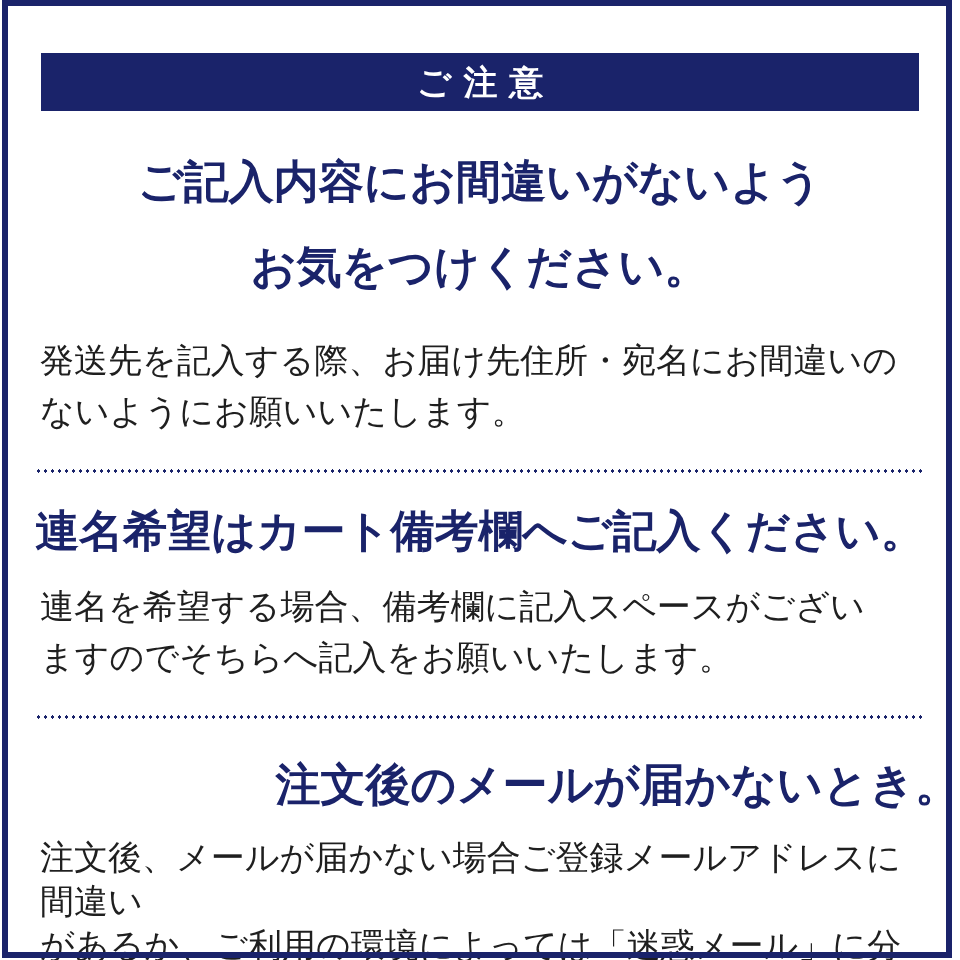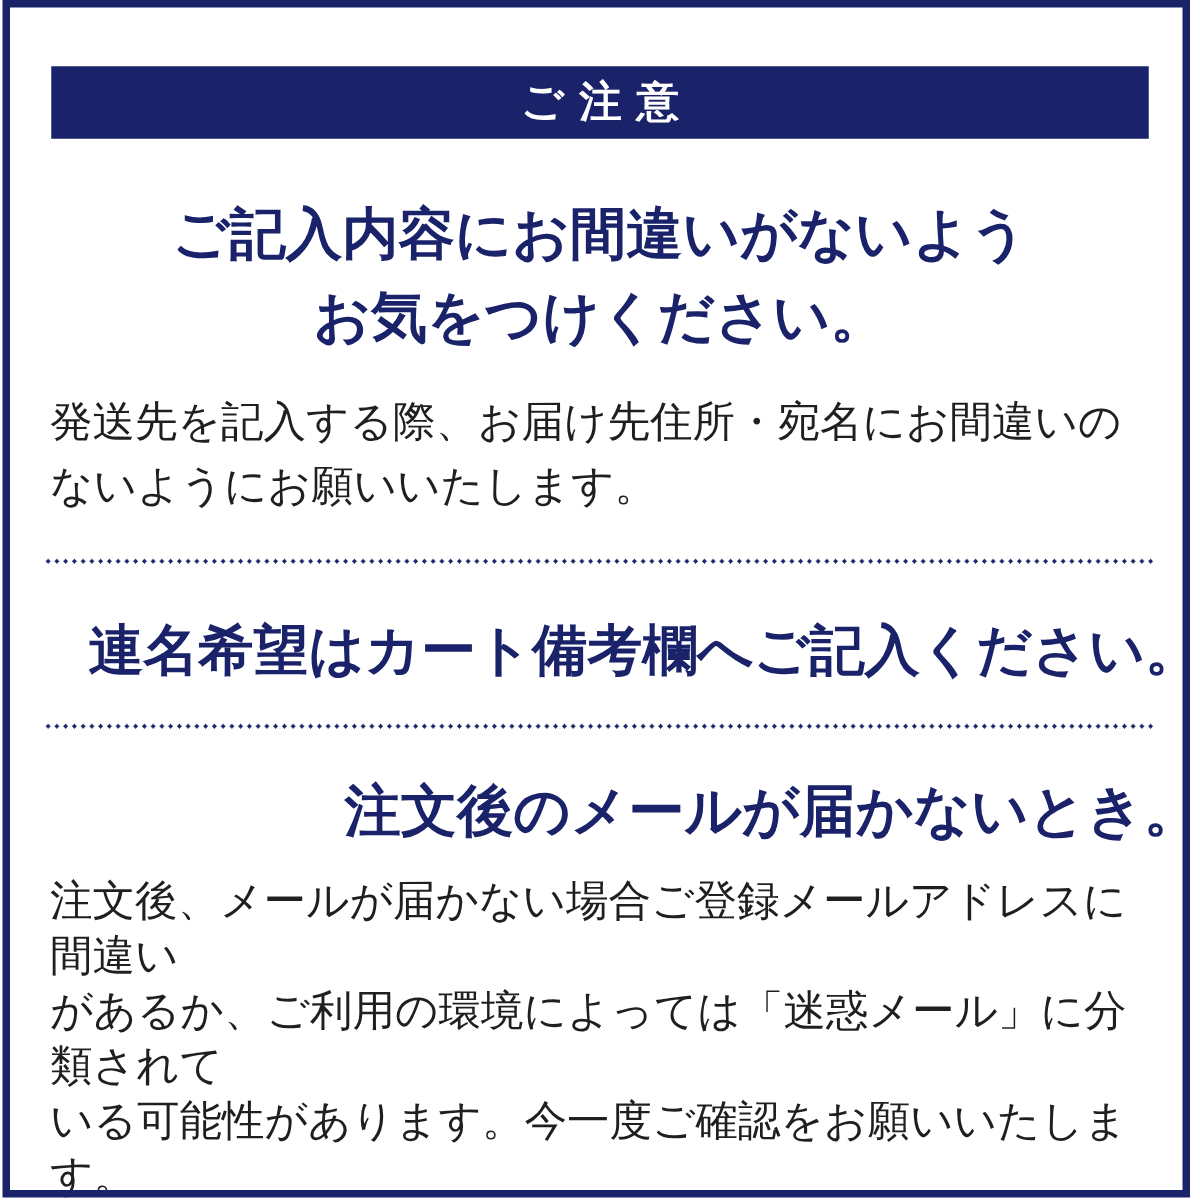--- a/index.html
+++ b/index.html
@@ -45,9 +45,9 @@
     white-space:pre-line;
   }
   .heading.h1{
-    margin-top:42px;
+    margin-top:28px;
     font-size:45px;
-    line-height:67px;
+    line-height:85px;
   }
   .heading.h2{
     margin-top:44px;

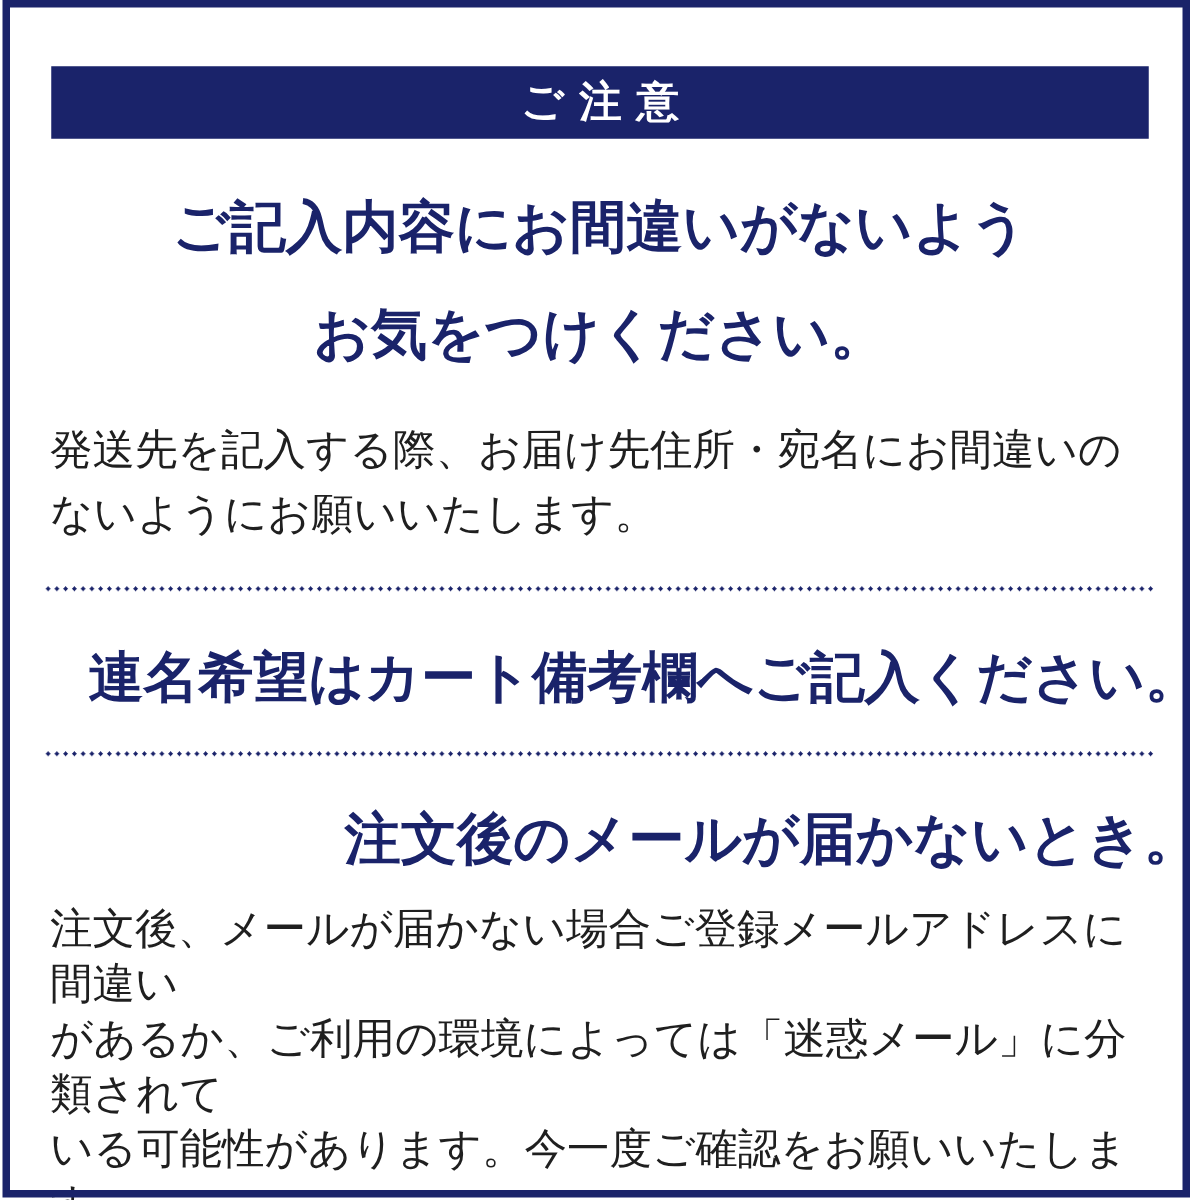--- a/index.html
+++ b/index.html
@@ -50,10 +50,9 @@
     line-height:85px;
   }
   .heading.h2{
-    margin-top:44px;
+    margin-top:32px;
     font-size:44px;
     line-height:52px;
-    text-align:right;
   }
   .heading.h3{
     margin-top:40px;

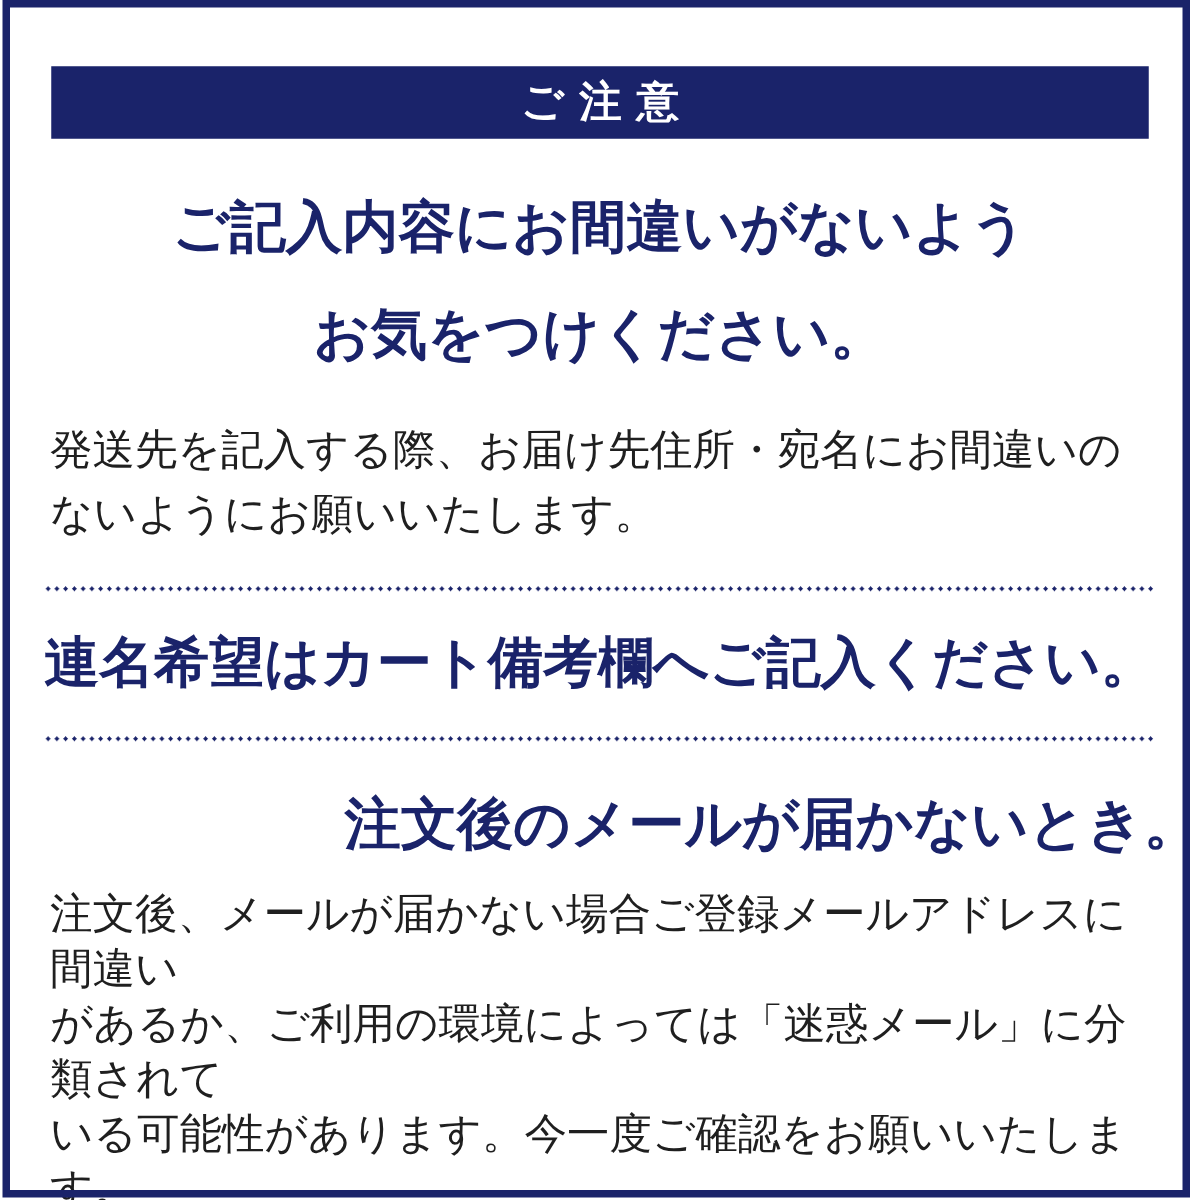--- a/index.html
+++ b/index.html
@@ -103,6 +103,8 @@
   <div class="dotted-divider"></div>
 
   <div class="heading h2">連名希望はカート備考欄へご記入ください。</div>
+  <div class="body-text b2">連名を希望する場合、備考欄に記入スペースがござい
+ますのでそちらへ記入をお願いいたします。</div>
 
   <div class="dotted-divider"></div>
 

